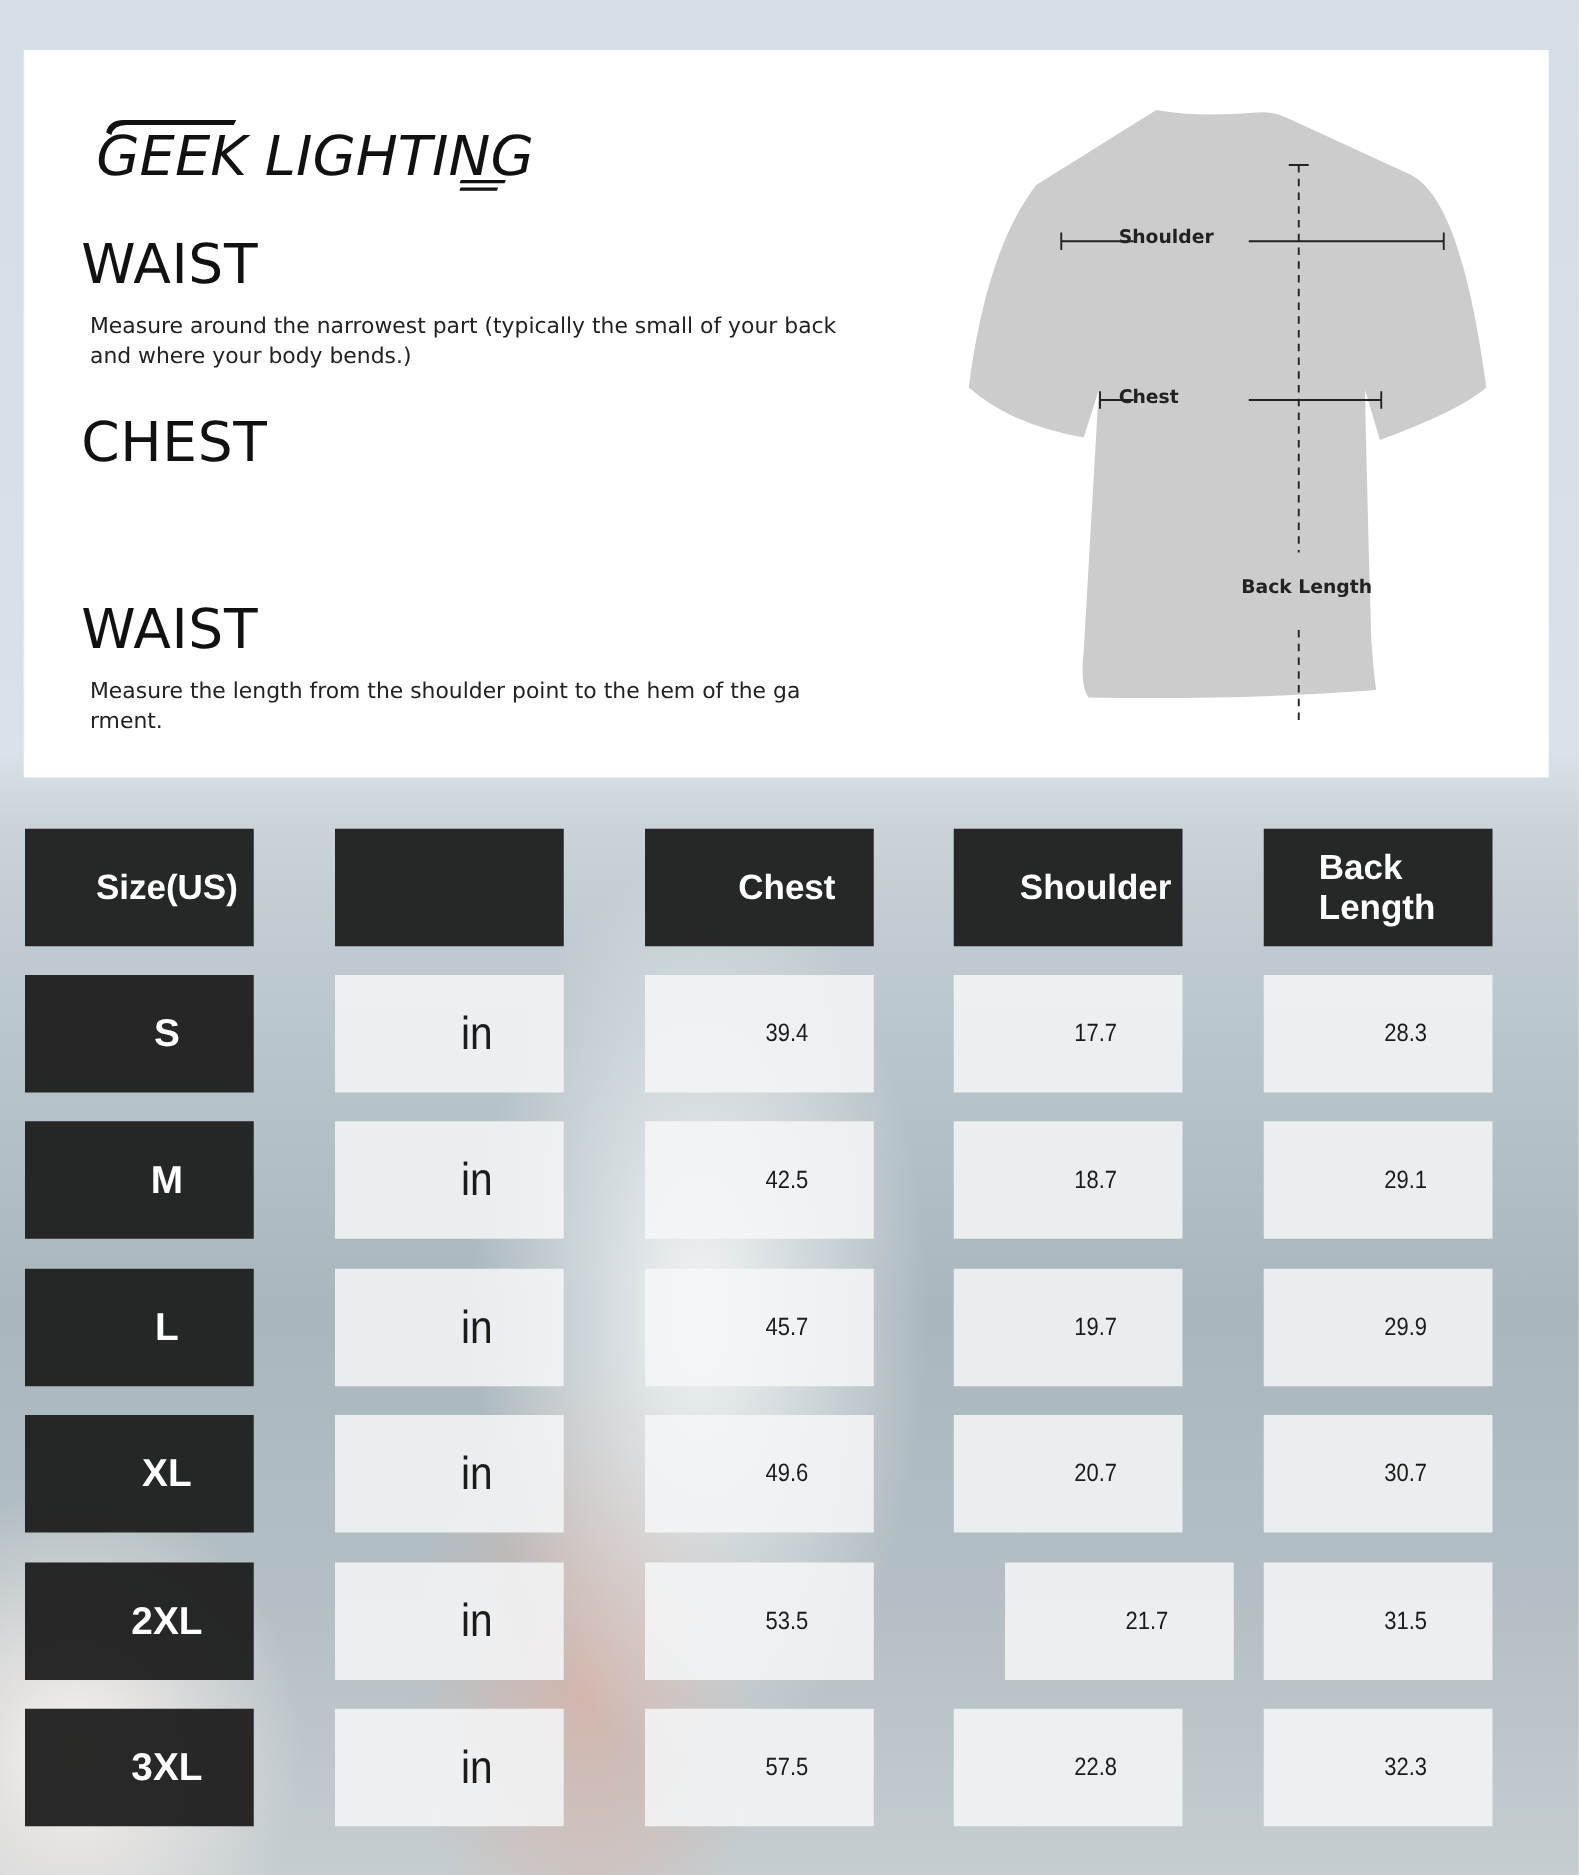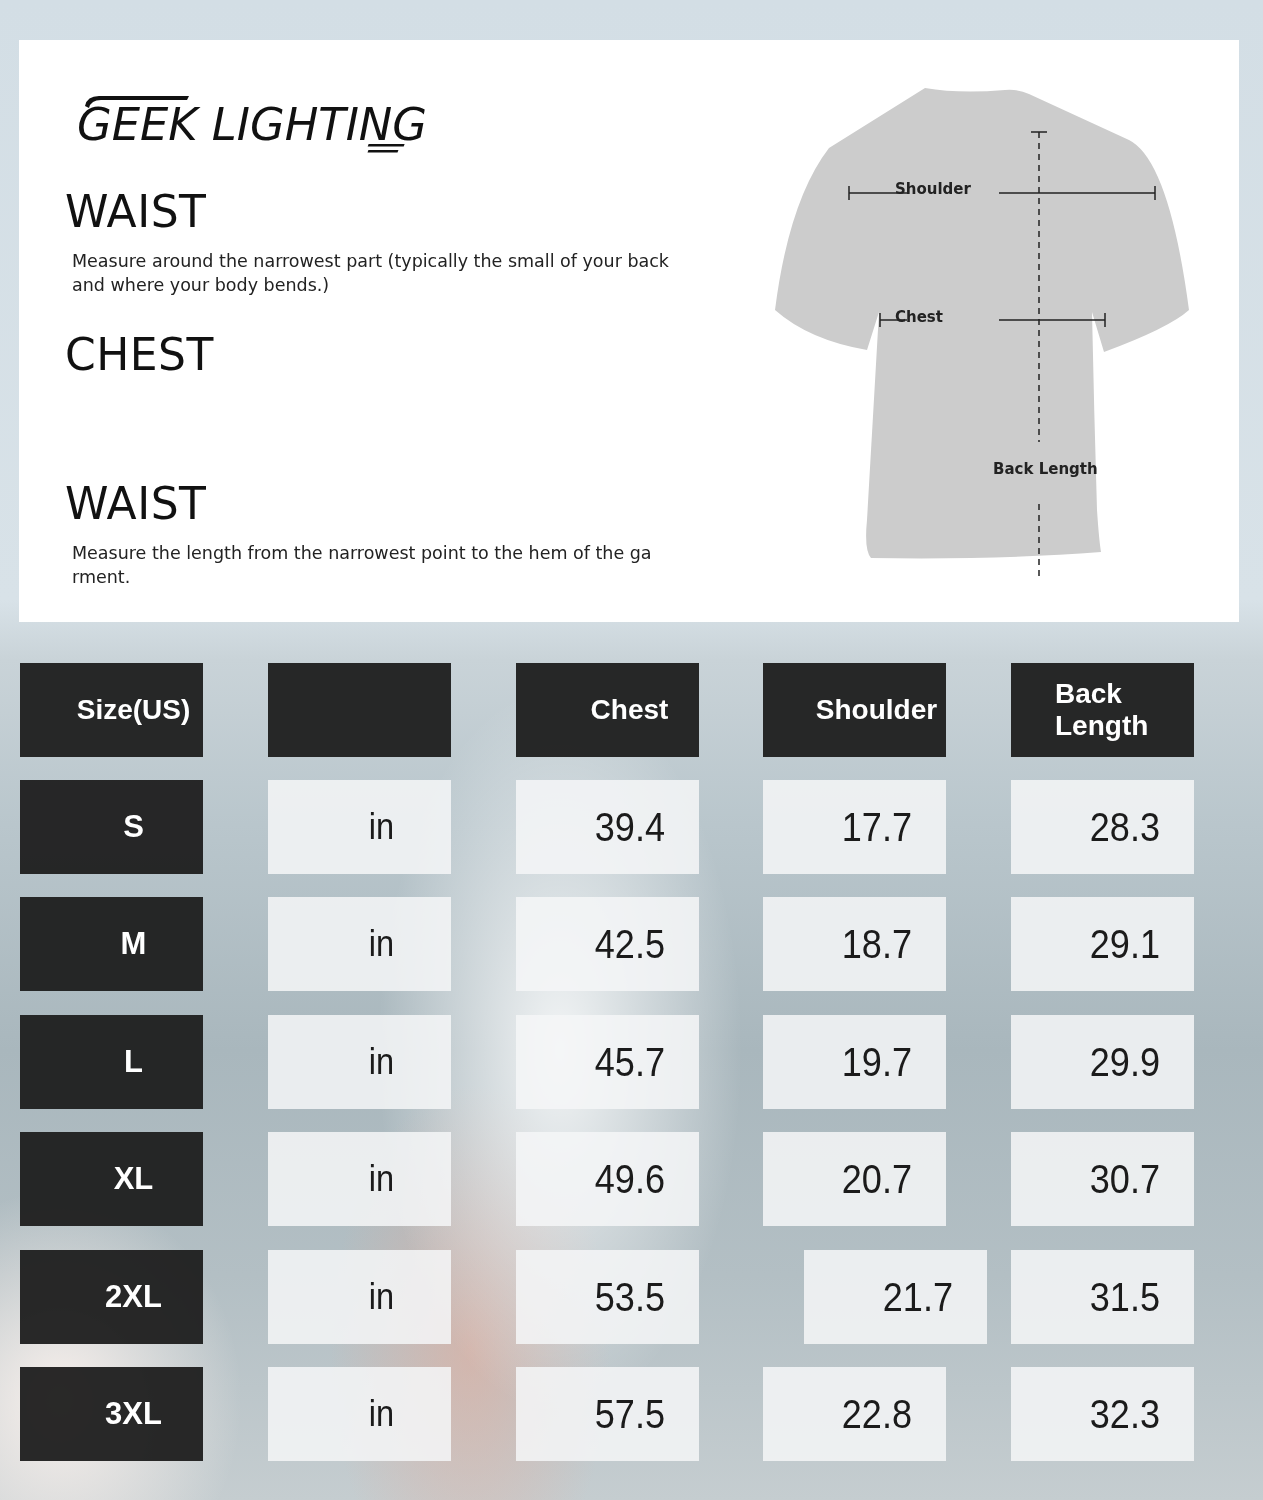--- a/index.html
+++ b/index.html
@@ -63,7 +63,7 @@
   <h2 class="sec-title" style="top:289px">CHEST</h2>
 
   <h2 class="sec-title" style="top:438px">WAIST</h2>
-  <p class="sec-desc" style="top:489px">Measure the length from the narrowest point to the hem of the ga rment.</p>
+  <p class="sec-desc" style="top:489px">Measure the length from the shoulder point to the hem of the ga rment.</p>
 
   <div class="diagram">
     <svg width="480" height="500" viewBox="0 0 480 500" style="position:absolute;left:0;top:0">

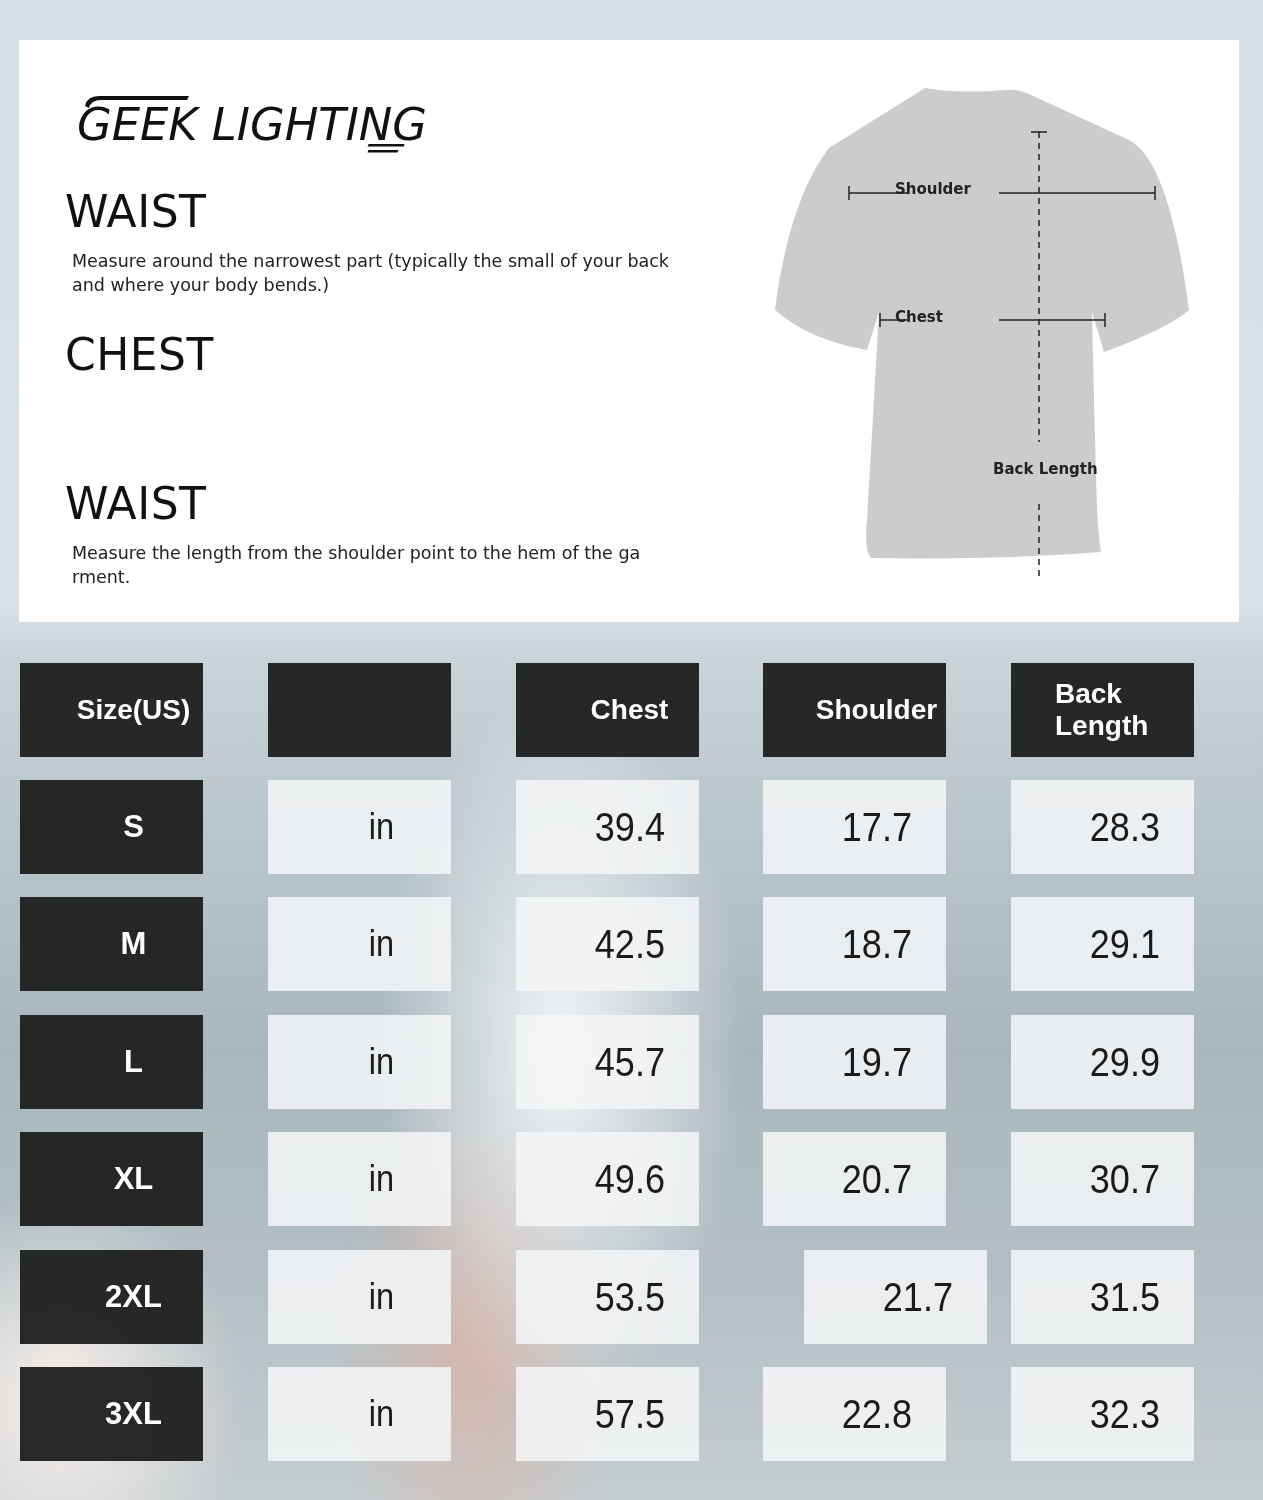--- a/index.html
+++ b/index.html
@@ -41,7 +41,7 @@
   .cell.dark { background:rgba(30,30,30,0.95); color:#fff; font-weight:bold; }
   .cell.head { font-size:28px; }
   .cell.size { font-size:31px; }
-  .cell.light { background:rgba(245,246,247,0.86); color:#1b1b1b; font-size:41px; font-family:"Liberation Sans Narrow","Liberation Sans", sans-serif; }
+  .cell.light { background:rgba(245,246,247,0.86); color:#1b1b1b; font-size:20px; font-family:"Liberation Sans Narrow","Liberation Sans", sans-serif; }
   .cell.light span { transform:scaleX(0.88); display:inline-block; }
   .cell.unit { font-size:37px; }
 </style>

